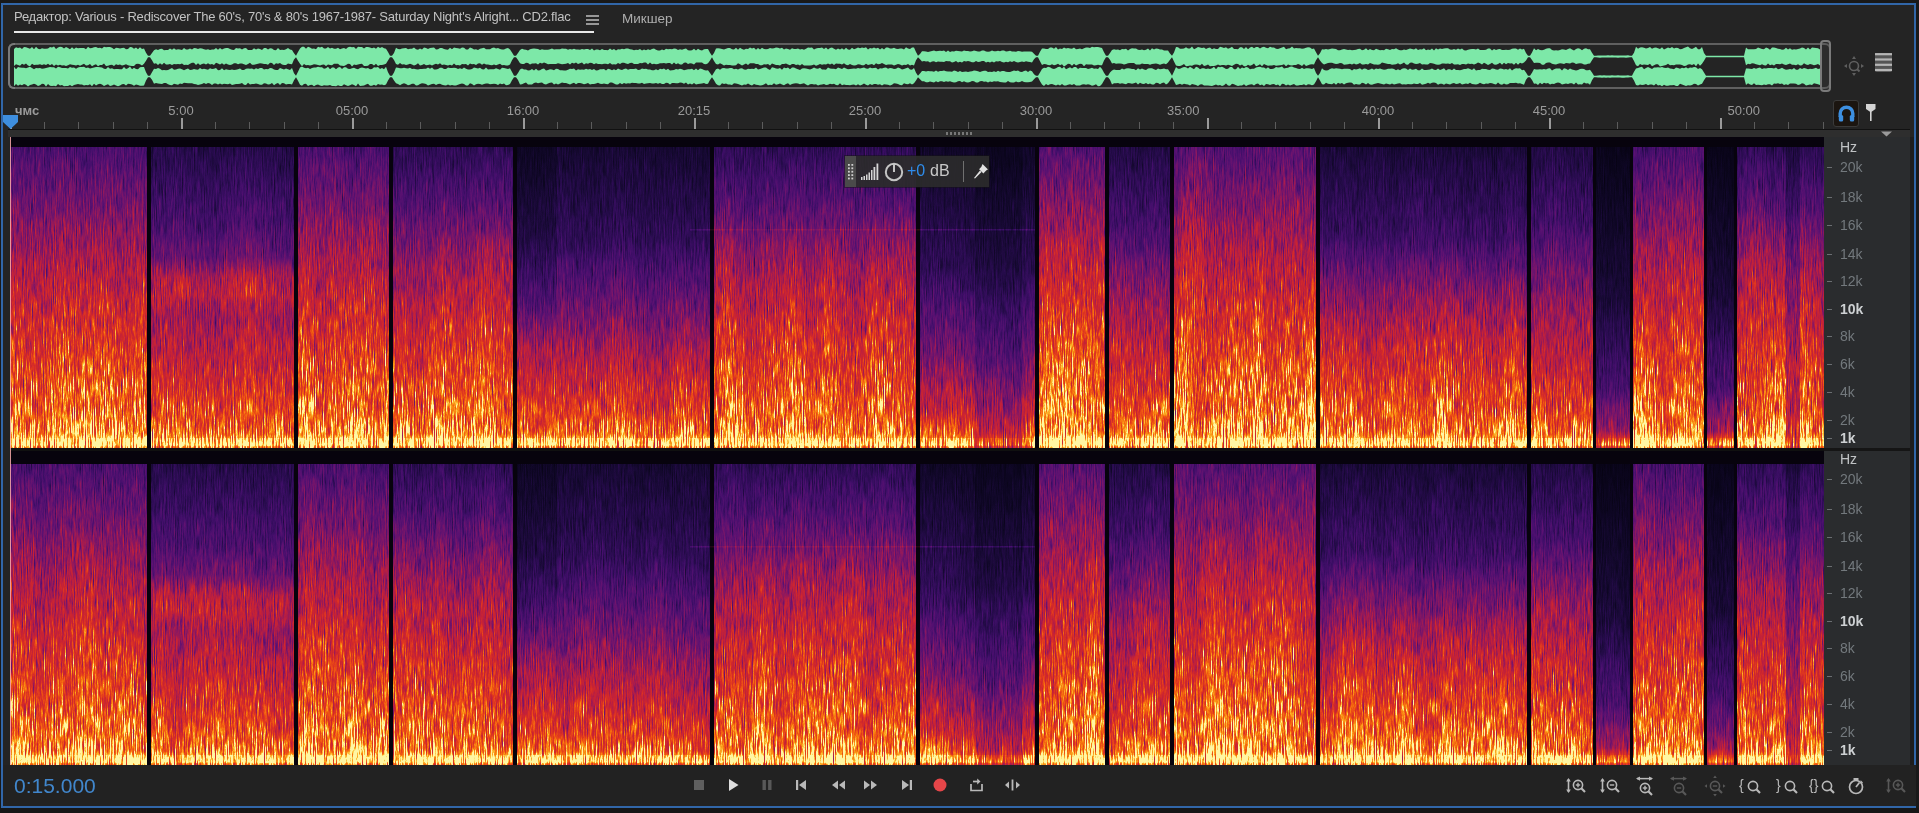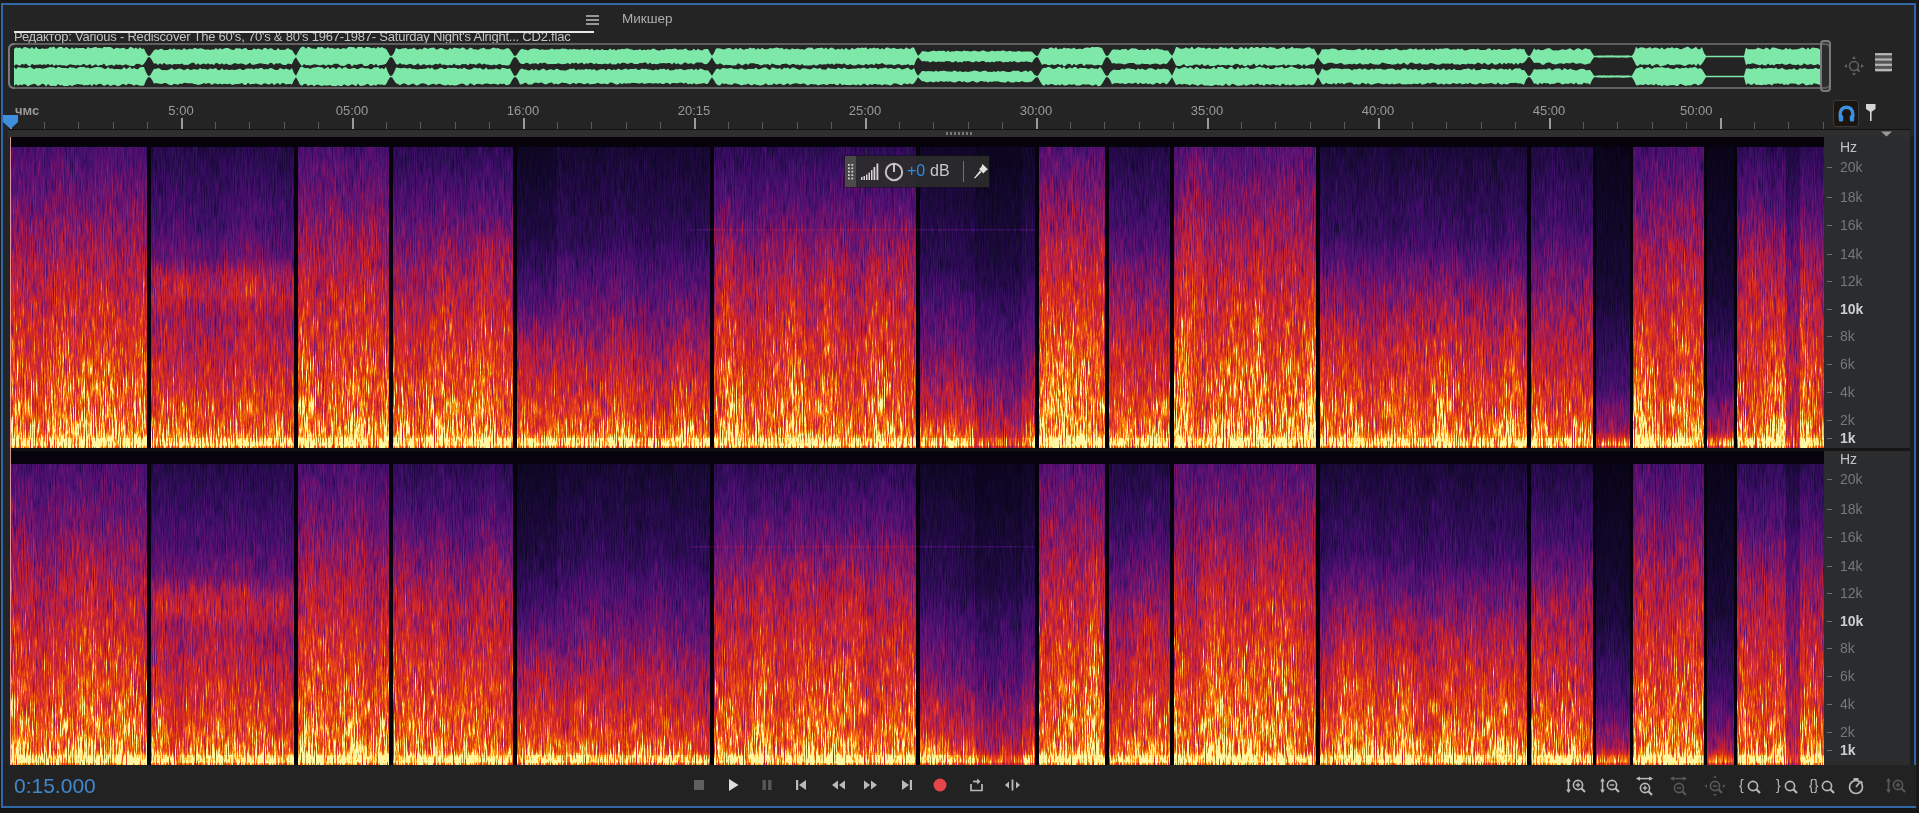--- a/index.html
+++ b/index.html
@@ -6,7 +6,7 @@
 </style></head><body>
 <div class="abs" style="left:1px;top:3px;width:1915px;height:805px;border:2px solid #3166a8;background:#242424"></div>
 
-<div class="abs" style="left:14px;top:29px;font-size:13px;letter-spacing:-0.22px;color:#c2c2c2">Редактор: Various - Rediscover The 60's, 70's &amp; 80's 1967-1987- Saturday Night's Alright... CD2.flac</div>
+<div class="abs" style="left:14px;top:9px;font-size:13px;letter-spacing:-0.22px;color:#c2c2c2">Редактор: Various - Rediscover The 60's, 70's &amp; 80's 1967-1987- Saturday Night's Alright... CD2.flac</div>
 <div class="abs" style="left:14px;top:31px;width:580px;height:2px;background:#e8e8e8"></div>
 <svg class="abs" style="left:585px;top:14px" width="15" height="12" viewBox="0 0 15 12">
     <g stroke="#b5b5b5" stroke-width="1.6">

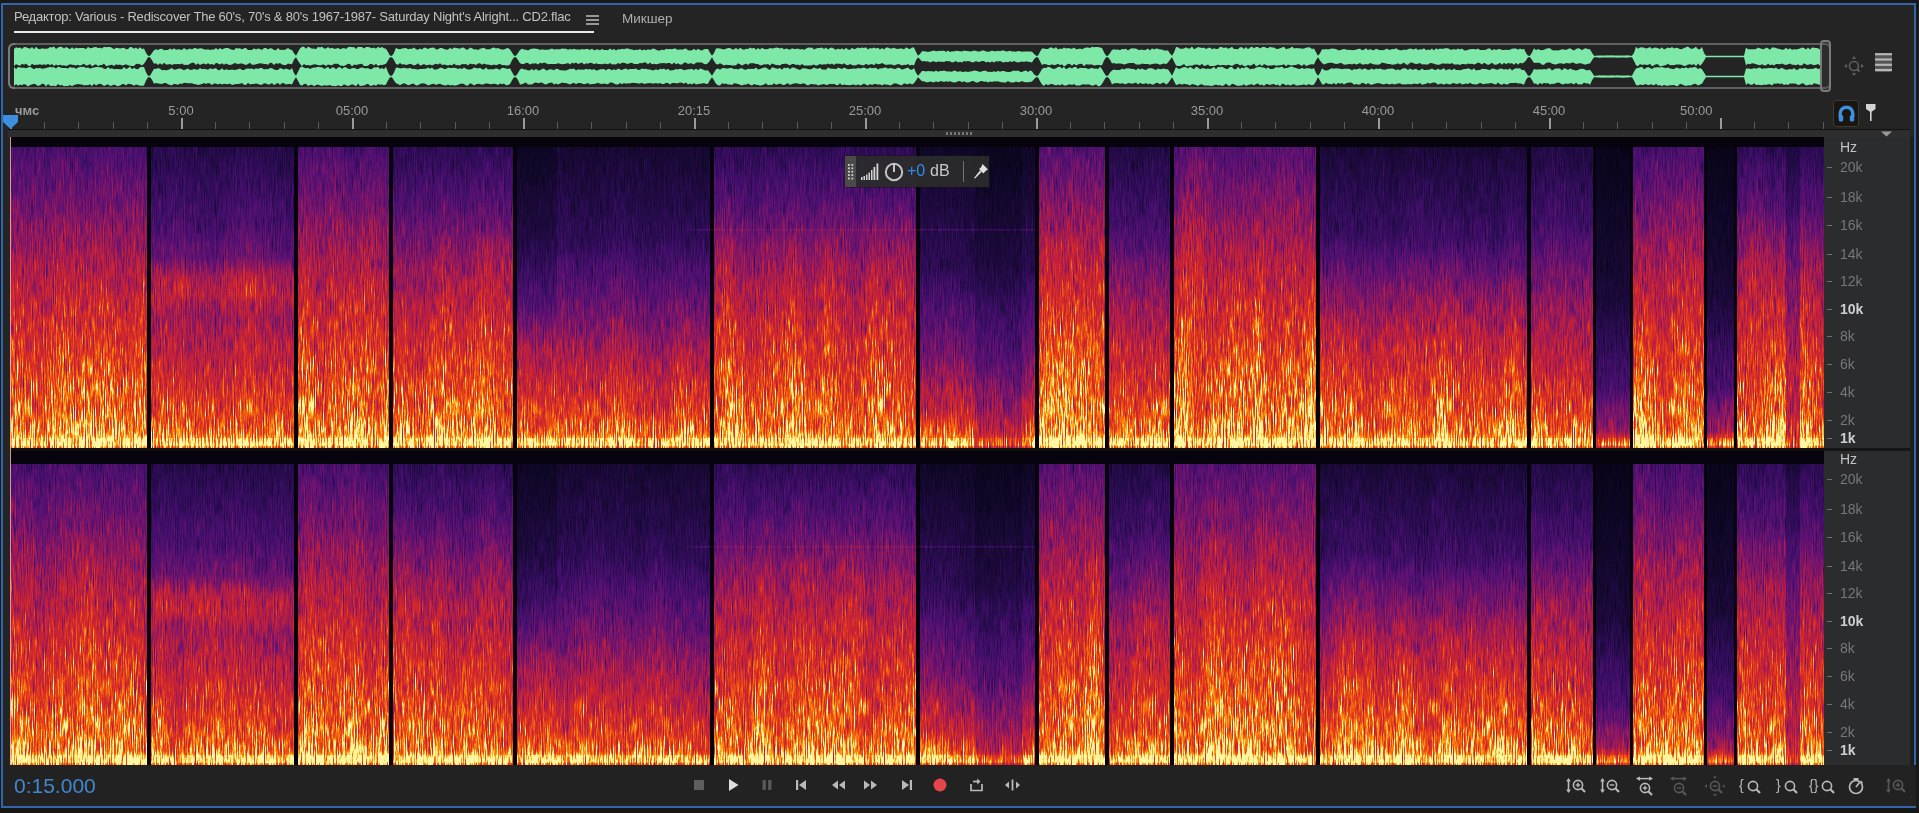--- a/index.html
+++ b/index.html
@@ -107,7 +107,7 @@
 <div style="position:absolute;left:654px;top:103px;width:80px;text-align:center;font-size:13px;color:#9a9a9a">20:15</div>
 <div style="position:absolute;left:825px;top:103px;width:80px;text-align:center;font-size:13px;color:#9a9a9a">25:00</div>
 <div style="position:absolute;left:996px;top:103px;width:80px;text-align:center;font-size:13px;color:#9a9a9a">30:00</div>
-<div style="position:absolute;left:1167px;top:103px;width:80px;text-align:center;font-size:13px;color:#9a9a9a">35:00</div>
+<div style="position:absolute;left:1167px;top:103px;width:80px;text-align:left;font-size:13px;color:#9a9a9a">35:00</div>
 <div style="position:absolute;left:1338px;top:103px;width:80px;text-align:center;font-size:13px;color:#9a9a9a">40:00</div>
 <div style="position:absolute;left:1509px;top:103px;width:80px;text-align:center;font-size:13px;color:#9a9a9a">45:00</div>
 <div style="position:absolute;left:1680px;top:103px;width:80px;text-align:left;font-size:13px;color:#9a9a9a">50:00</div>

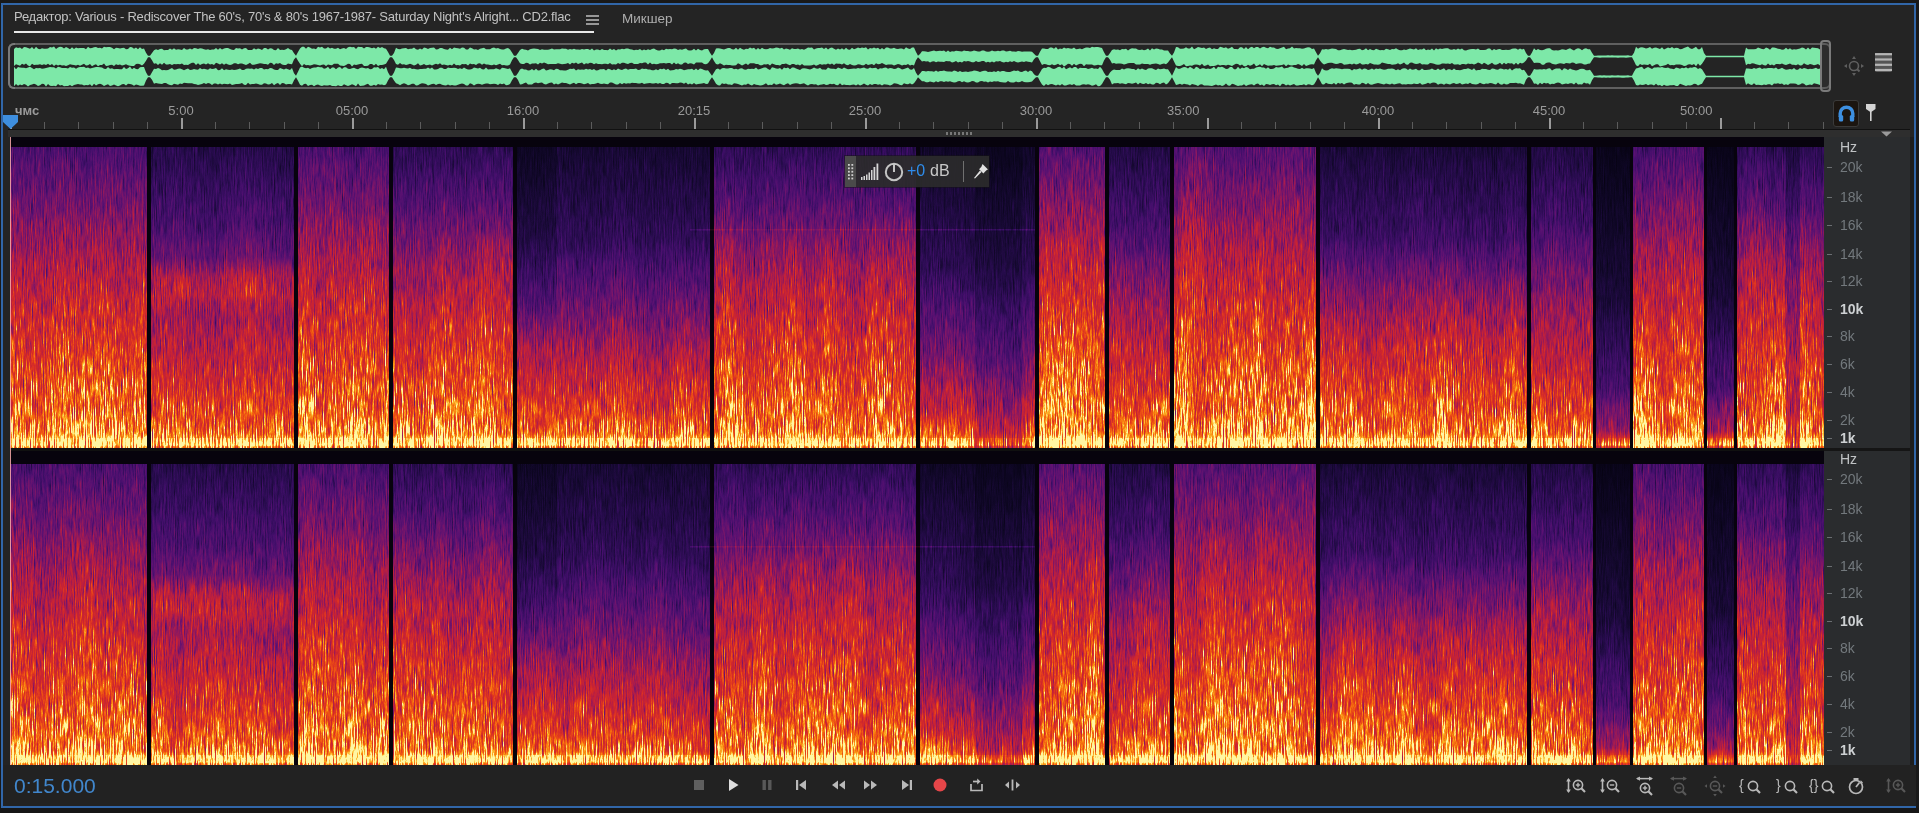--- a/index.html
+++ b/index.html
@@ -110,7 +110,7 @@
 <div style="position:absolute;left:1167px;top:103px;width:80px;text-align:left;font-size:13px;color:#9a9a9a">35:00</div>
 <div style="position:absolute;left:1338px;top:103px;width:80px;text-align:center;font-size:13px;color:#9a9a9a">40:00</div>
 <div style="position:absolute;left:1509px;top:103px;width:80px;text-align:center;font-size:13px;color:#9a9a9a">45:00</div>
-<div style="position:absolute;left:1680px;top:103px;width:80px;text-align:left;font-size:13px;color:#9a9a9a">50:00</div>
+<div style="position:absolute;left:1680px;top:103px;width:80px;text-align:right;font-size:13px;color:#9a9a9a">50:00</div>
 <div class="abs" style="left:8px;top:129px;width:1902px;height:1px;background:#111"></div>
 <div class="abs" style="left:8px;top:130px;width:1902px;height:7px;background:#2e2e2e"></div>
 <div class="abs" style="left:946px;top:132px;width:28px;height:3px;background:repeating-linear-gradient(90deg,#777 0 2px,transparent 2px 4px)"></div>

